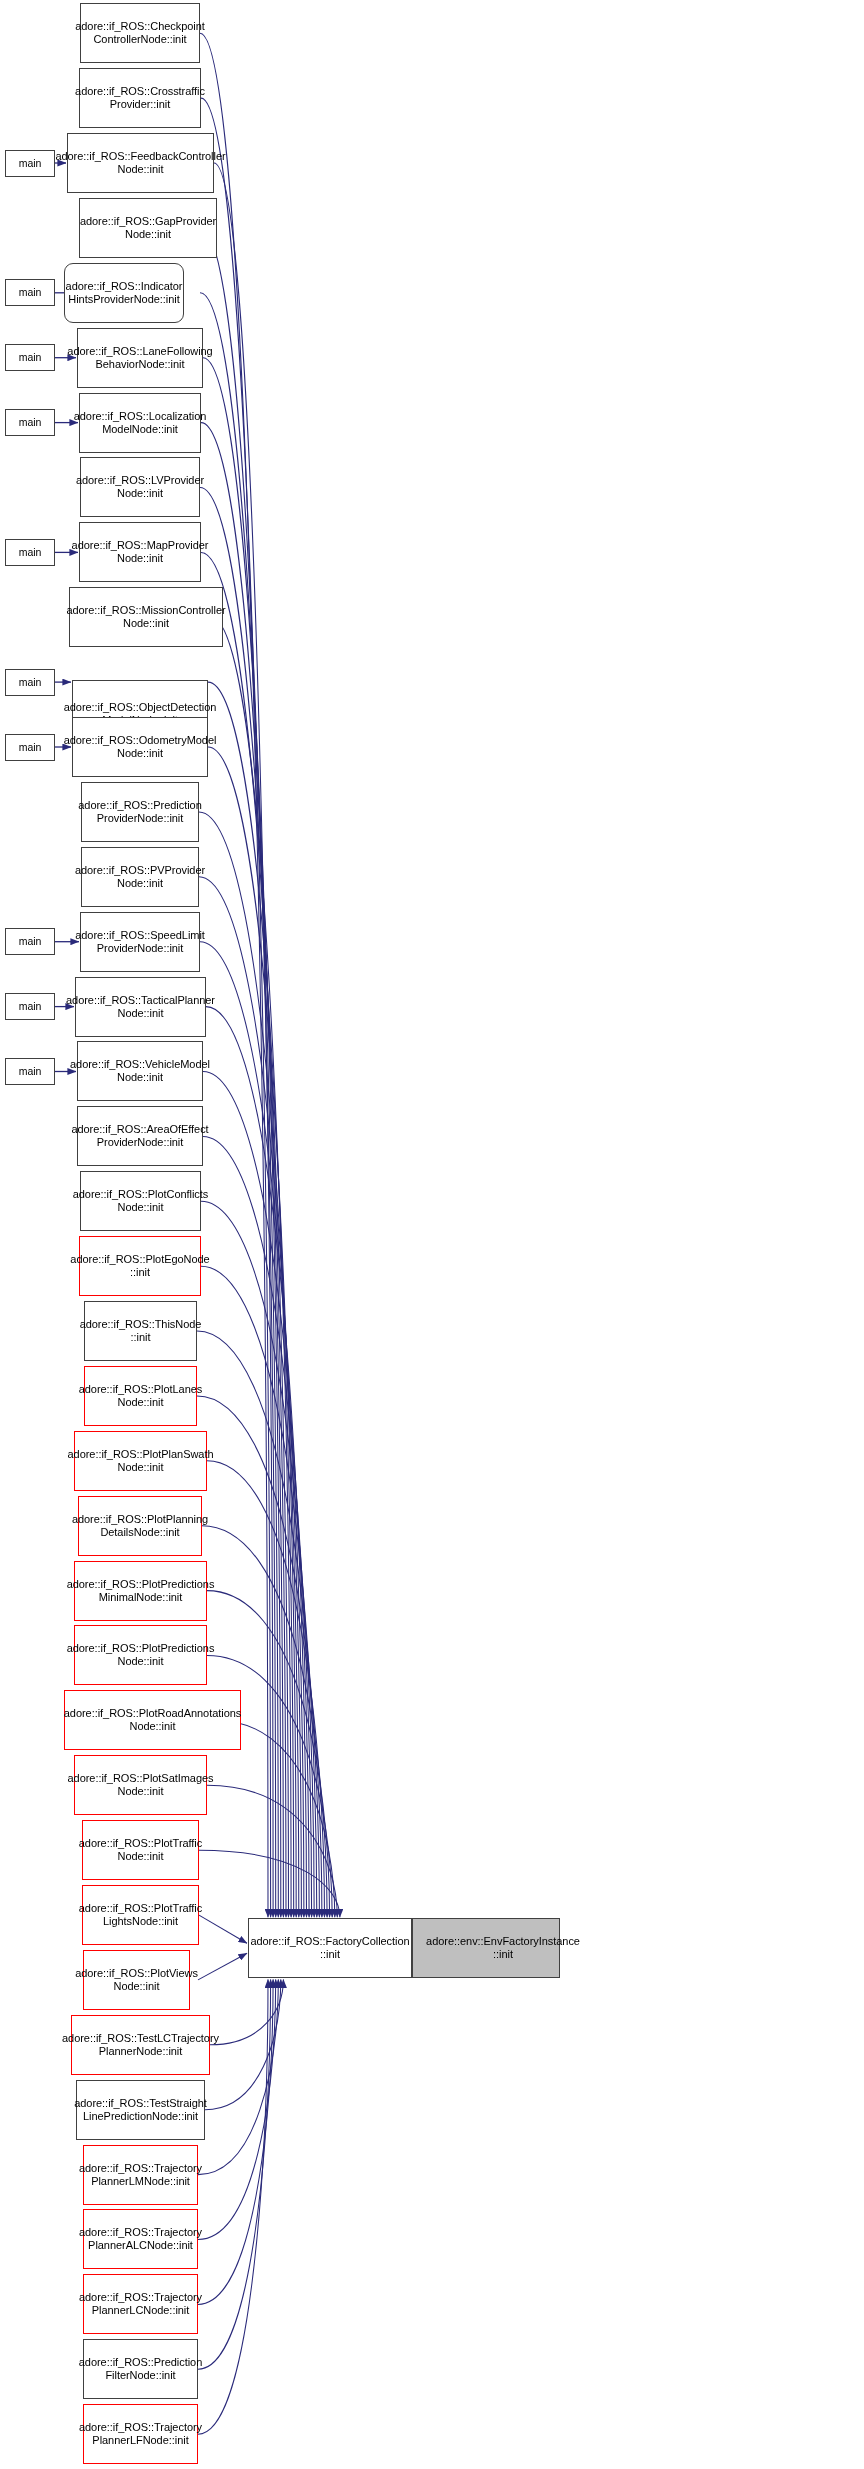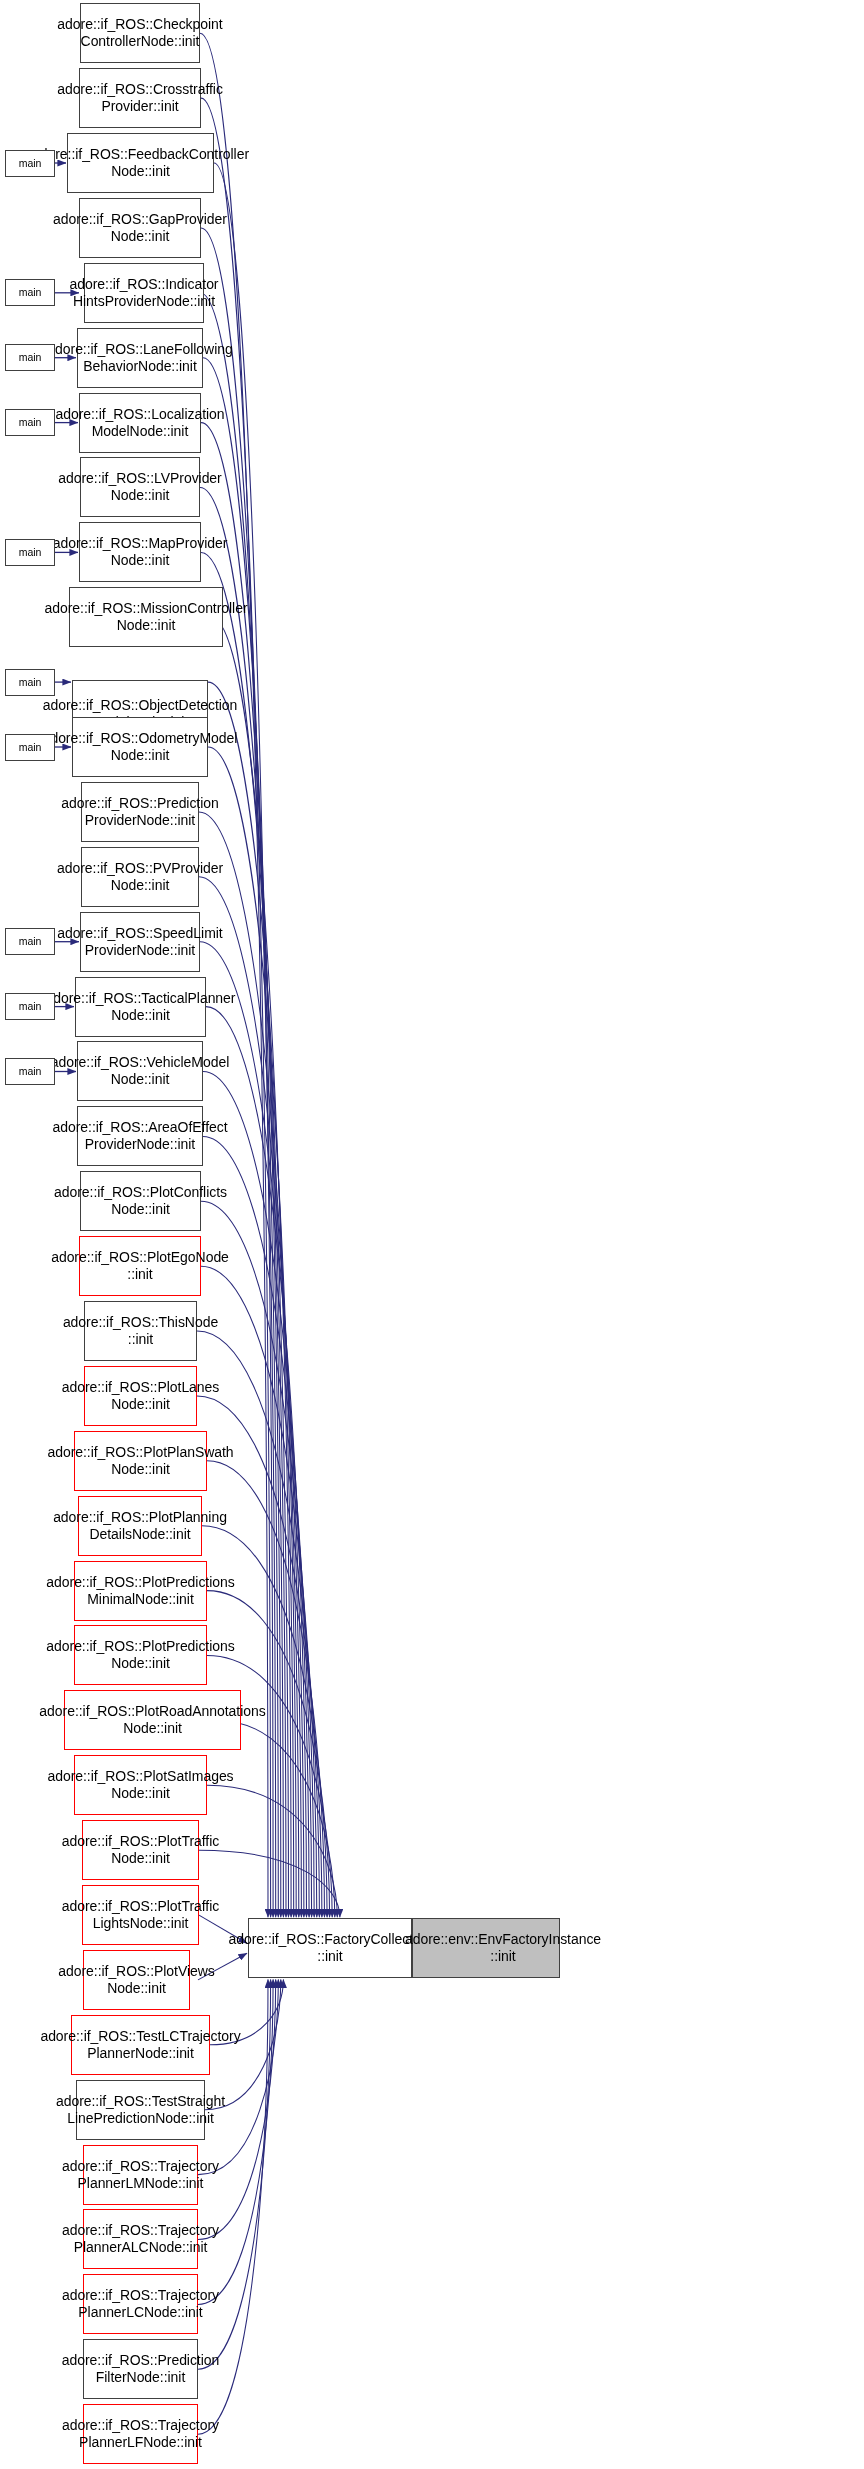--- a/index.html
+++ b/index.html
@@ -35,7 +35,7 @@
     align-items: center;
     justify-content: center;
     text-align: center;
-    font-size: 14px;
+    font-size: 11px;
     line-height: 1.22;
     color: #000000;
     letter-spacing: -0.05px;

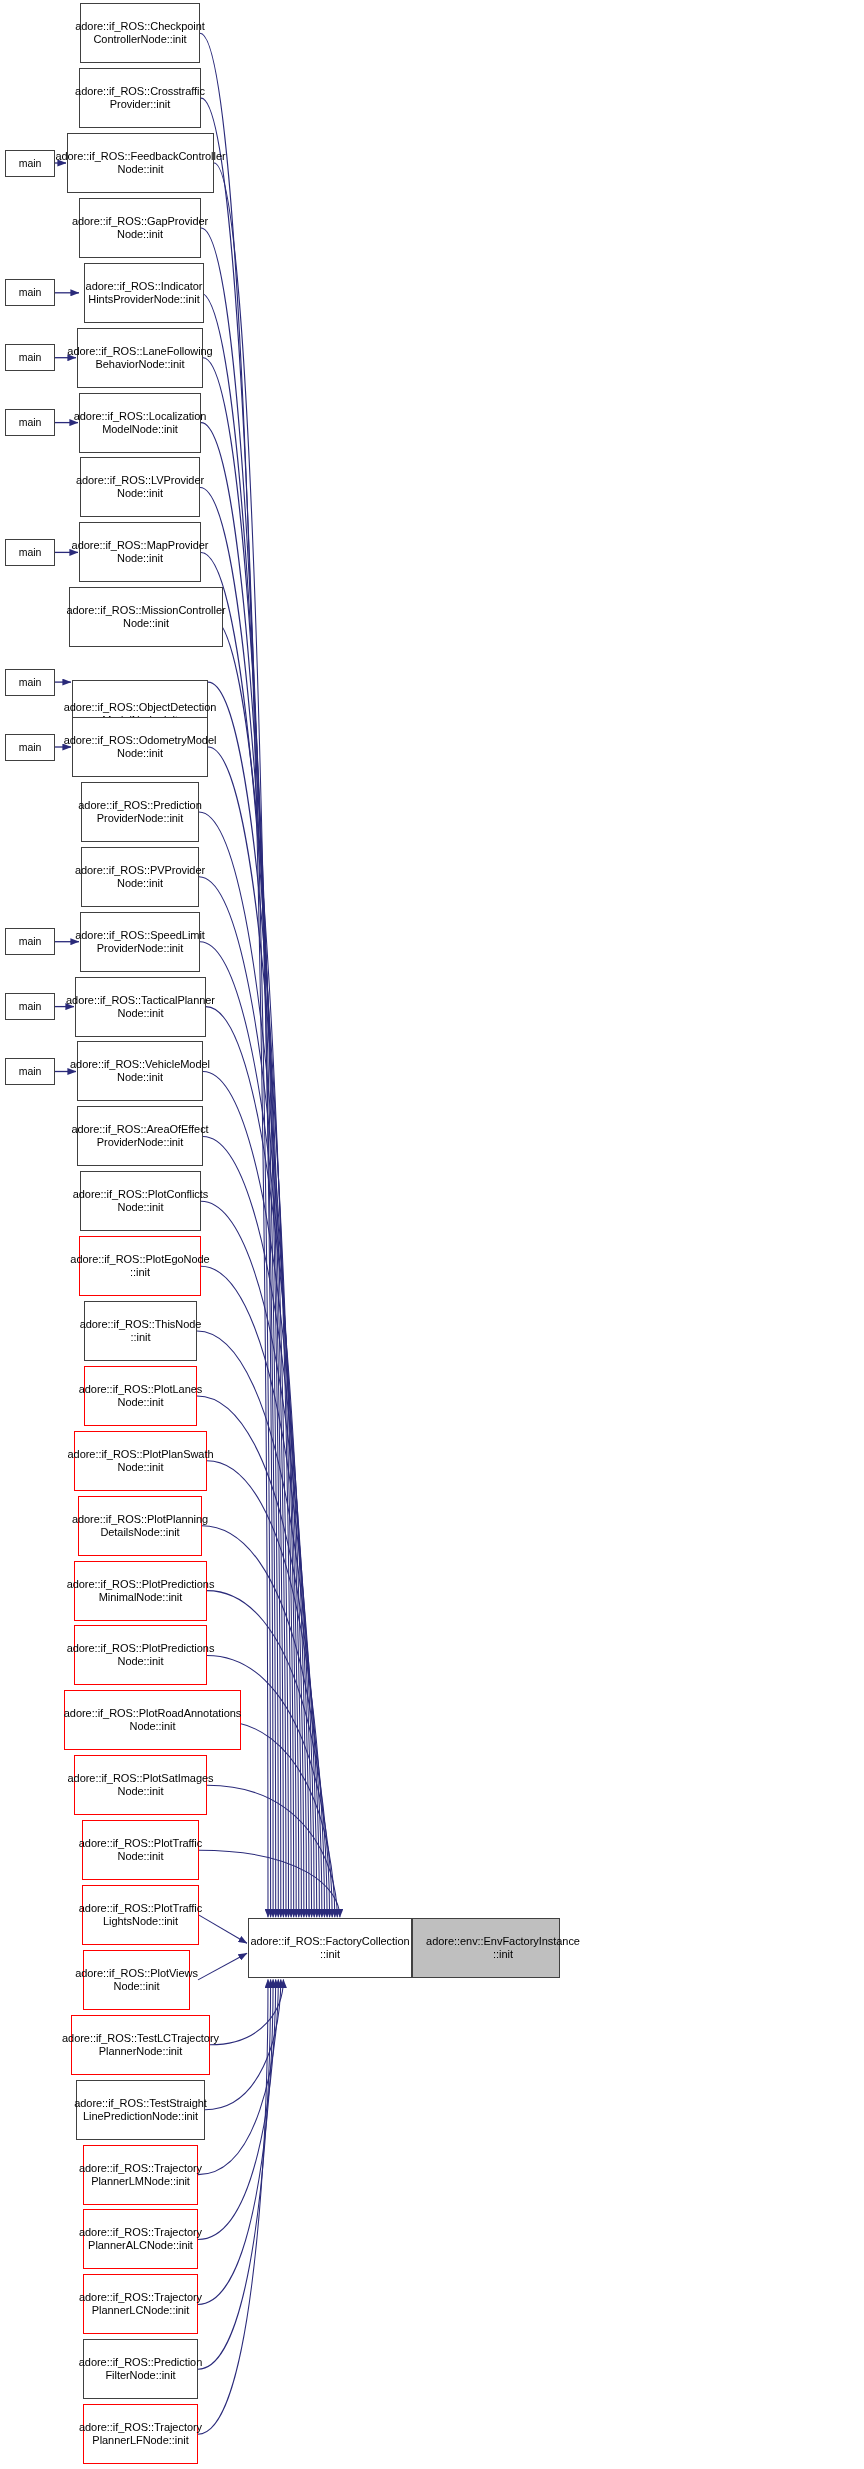--- a/index.html
+++ b/index.html
@@ -127,7 +127,7 @@
 Provider::init</div>
       <div class="node" style="left: 67px; top: 133px; width: 147px; height: 60px;">adore::if_ROS::FeedbackController
 Node::init</div>
-      <div class="node" style="left: 79px; top: 198px; width: 122px; height: 60px;">adore::if_ROS::GapProvider
+      <div class="node" style="left: 79px; top: 198px; width: 138px; height: 60px;">adore::if_ROS::GapProvider
 Node::init</div>
       <div class="node" style="left: 84px; top: 263px; width: 120px; height: 60px;">adore::if_ROS::Indicator
 HintsProviderNode::init</div>

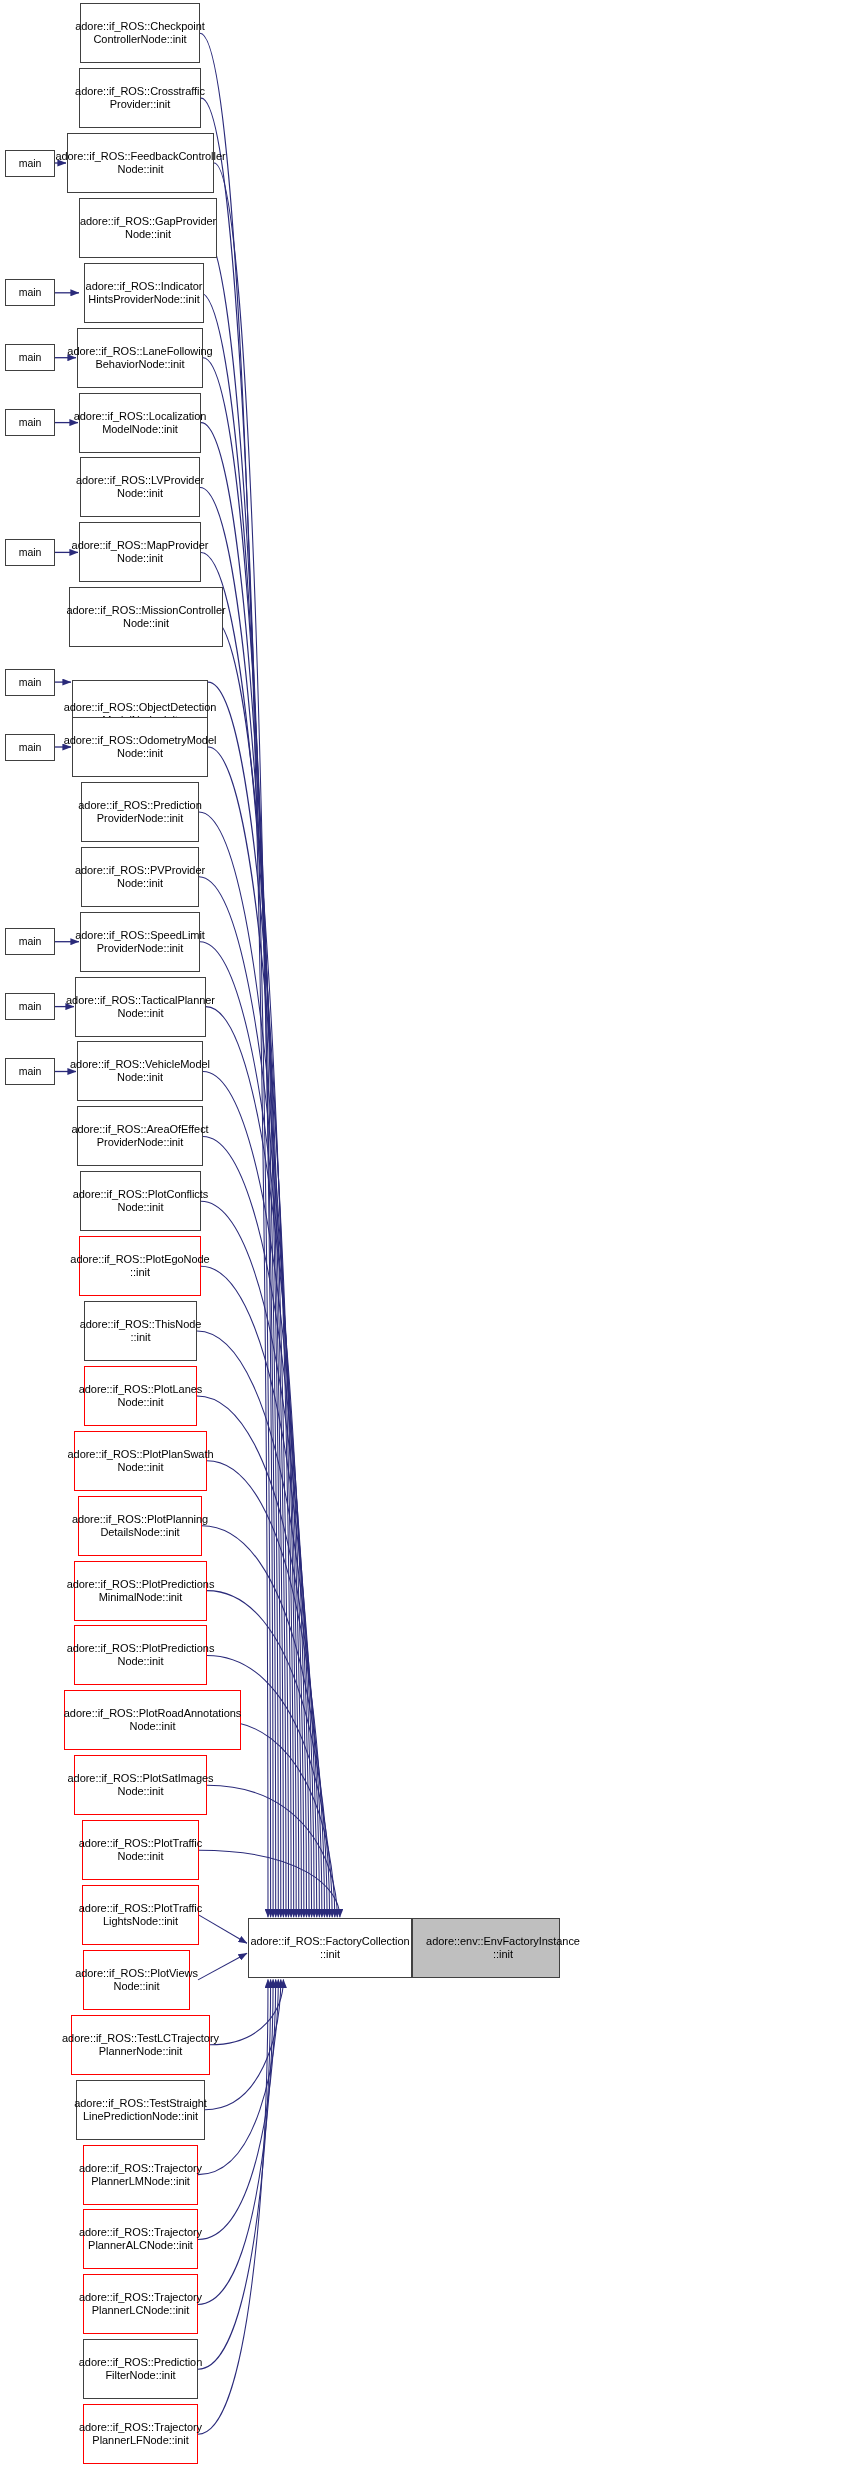--- a/index.html
+++ b/index.html
@@ -129,7 +129,7 @@
 Node::init</div>
       <div class="node" style="left: 79px; top: 198px; width: 138px; height: 60px;">adore::if_ROS::GapProvider
 Node::init</div>
-      <div class="node" style="left: 84px; top: 263px; width: 120px; height: 60px;">adore::if_ROS::Indicator
+      <div class="node" style="left: 64px; top: 263px; width: 120px; height: 60px; border-radius: 9px;">adore::if_ROS::Indicator
 HintsProviderNode::init</div>
       <div class="node" style="left: 77px; top: 328px; width: 126px; height: 60px;">adore::if_ROS::LaneFollowing
 BehaviorNode::init</div>

